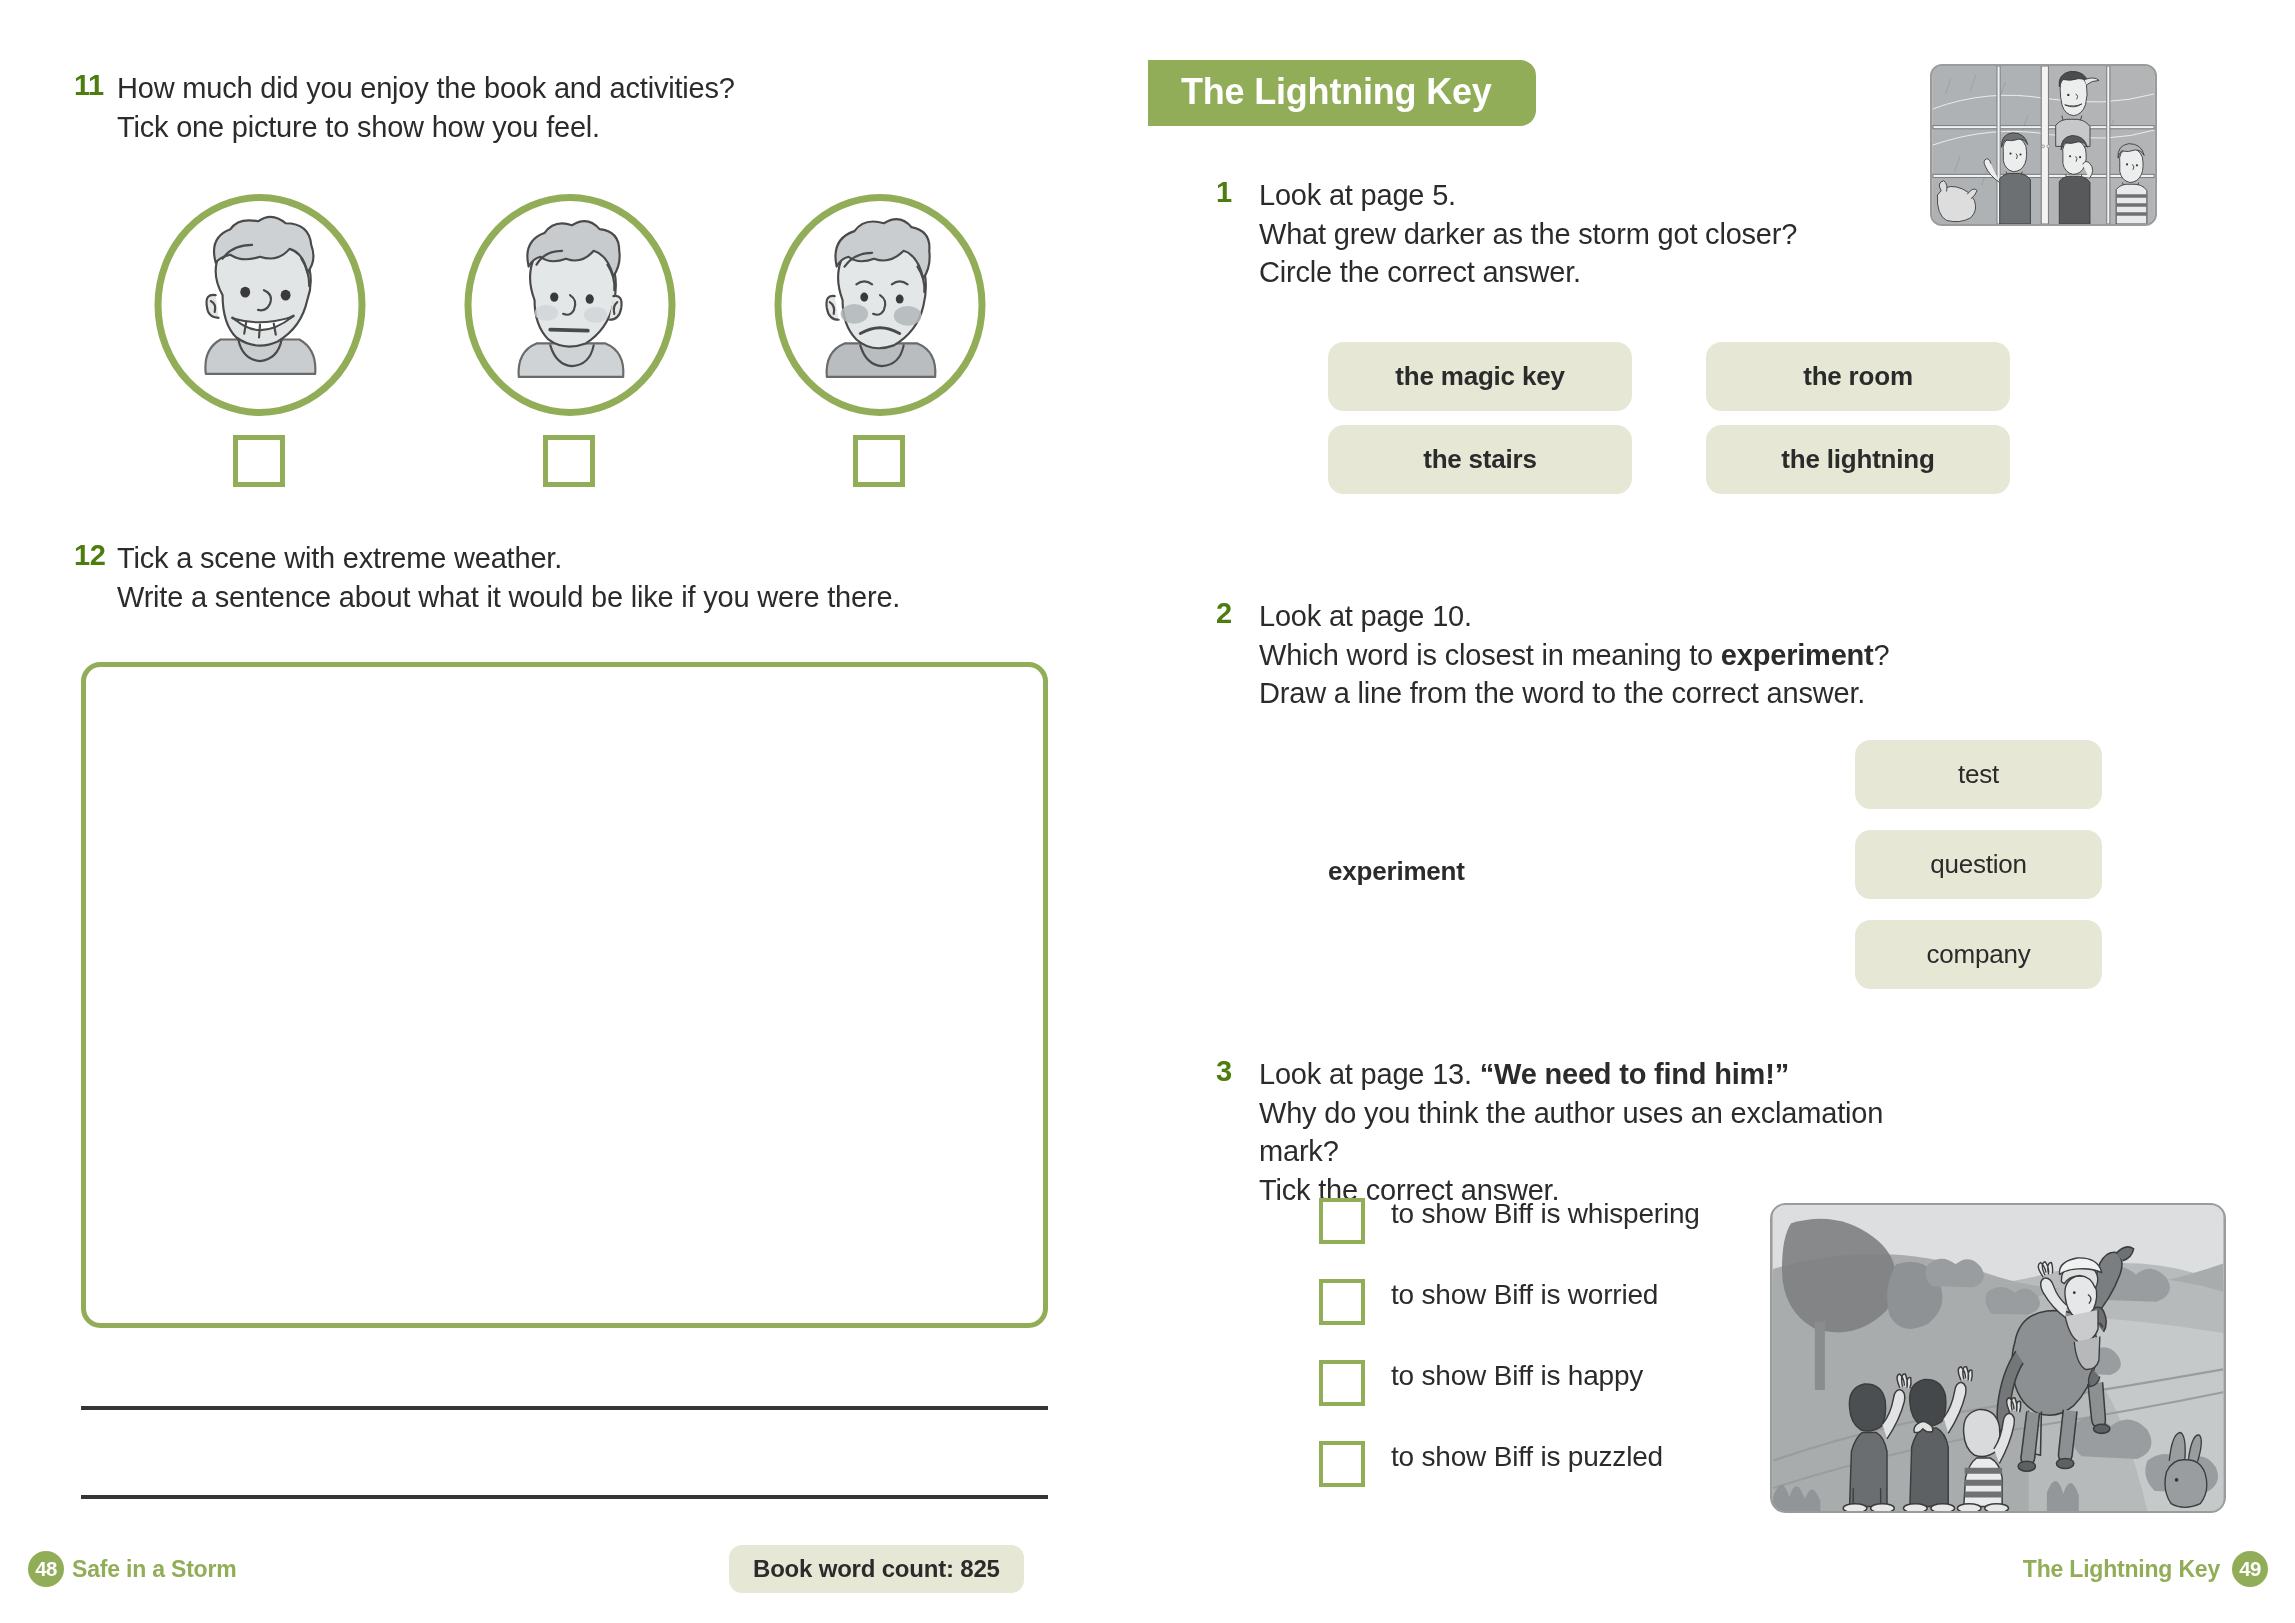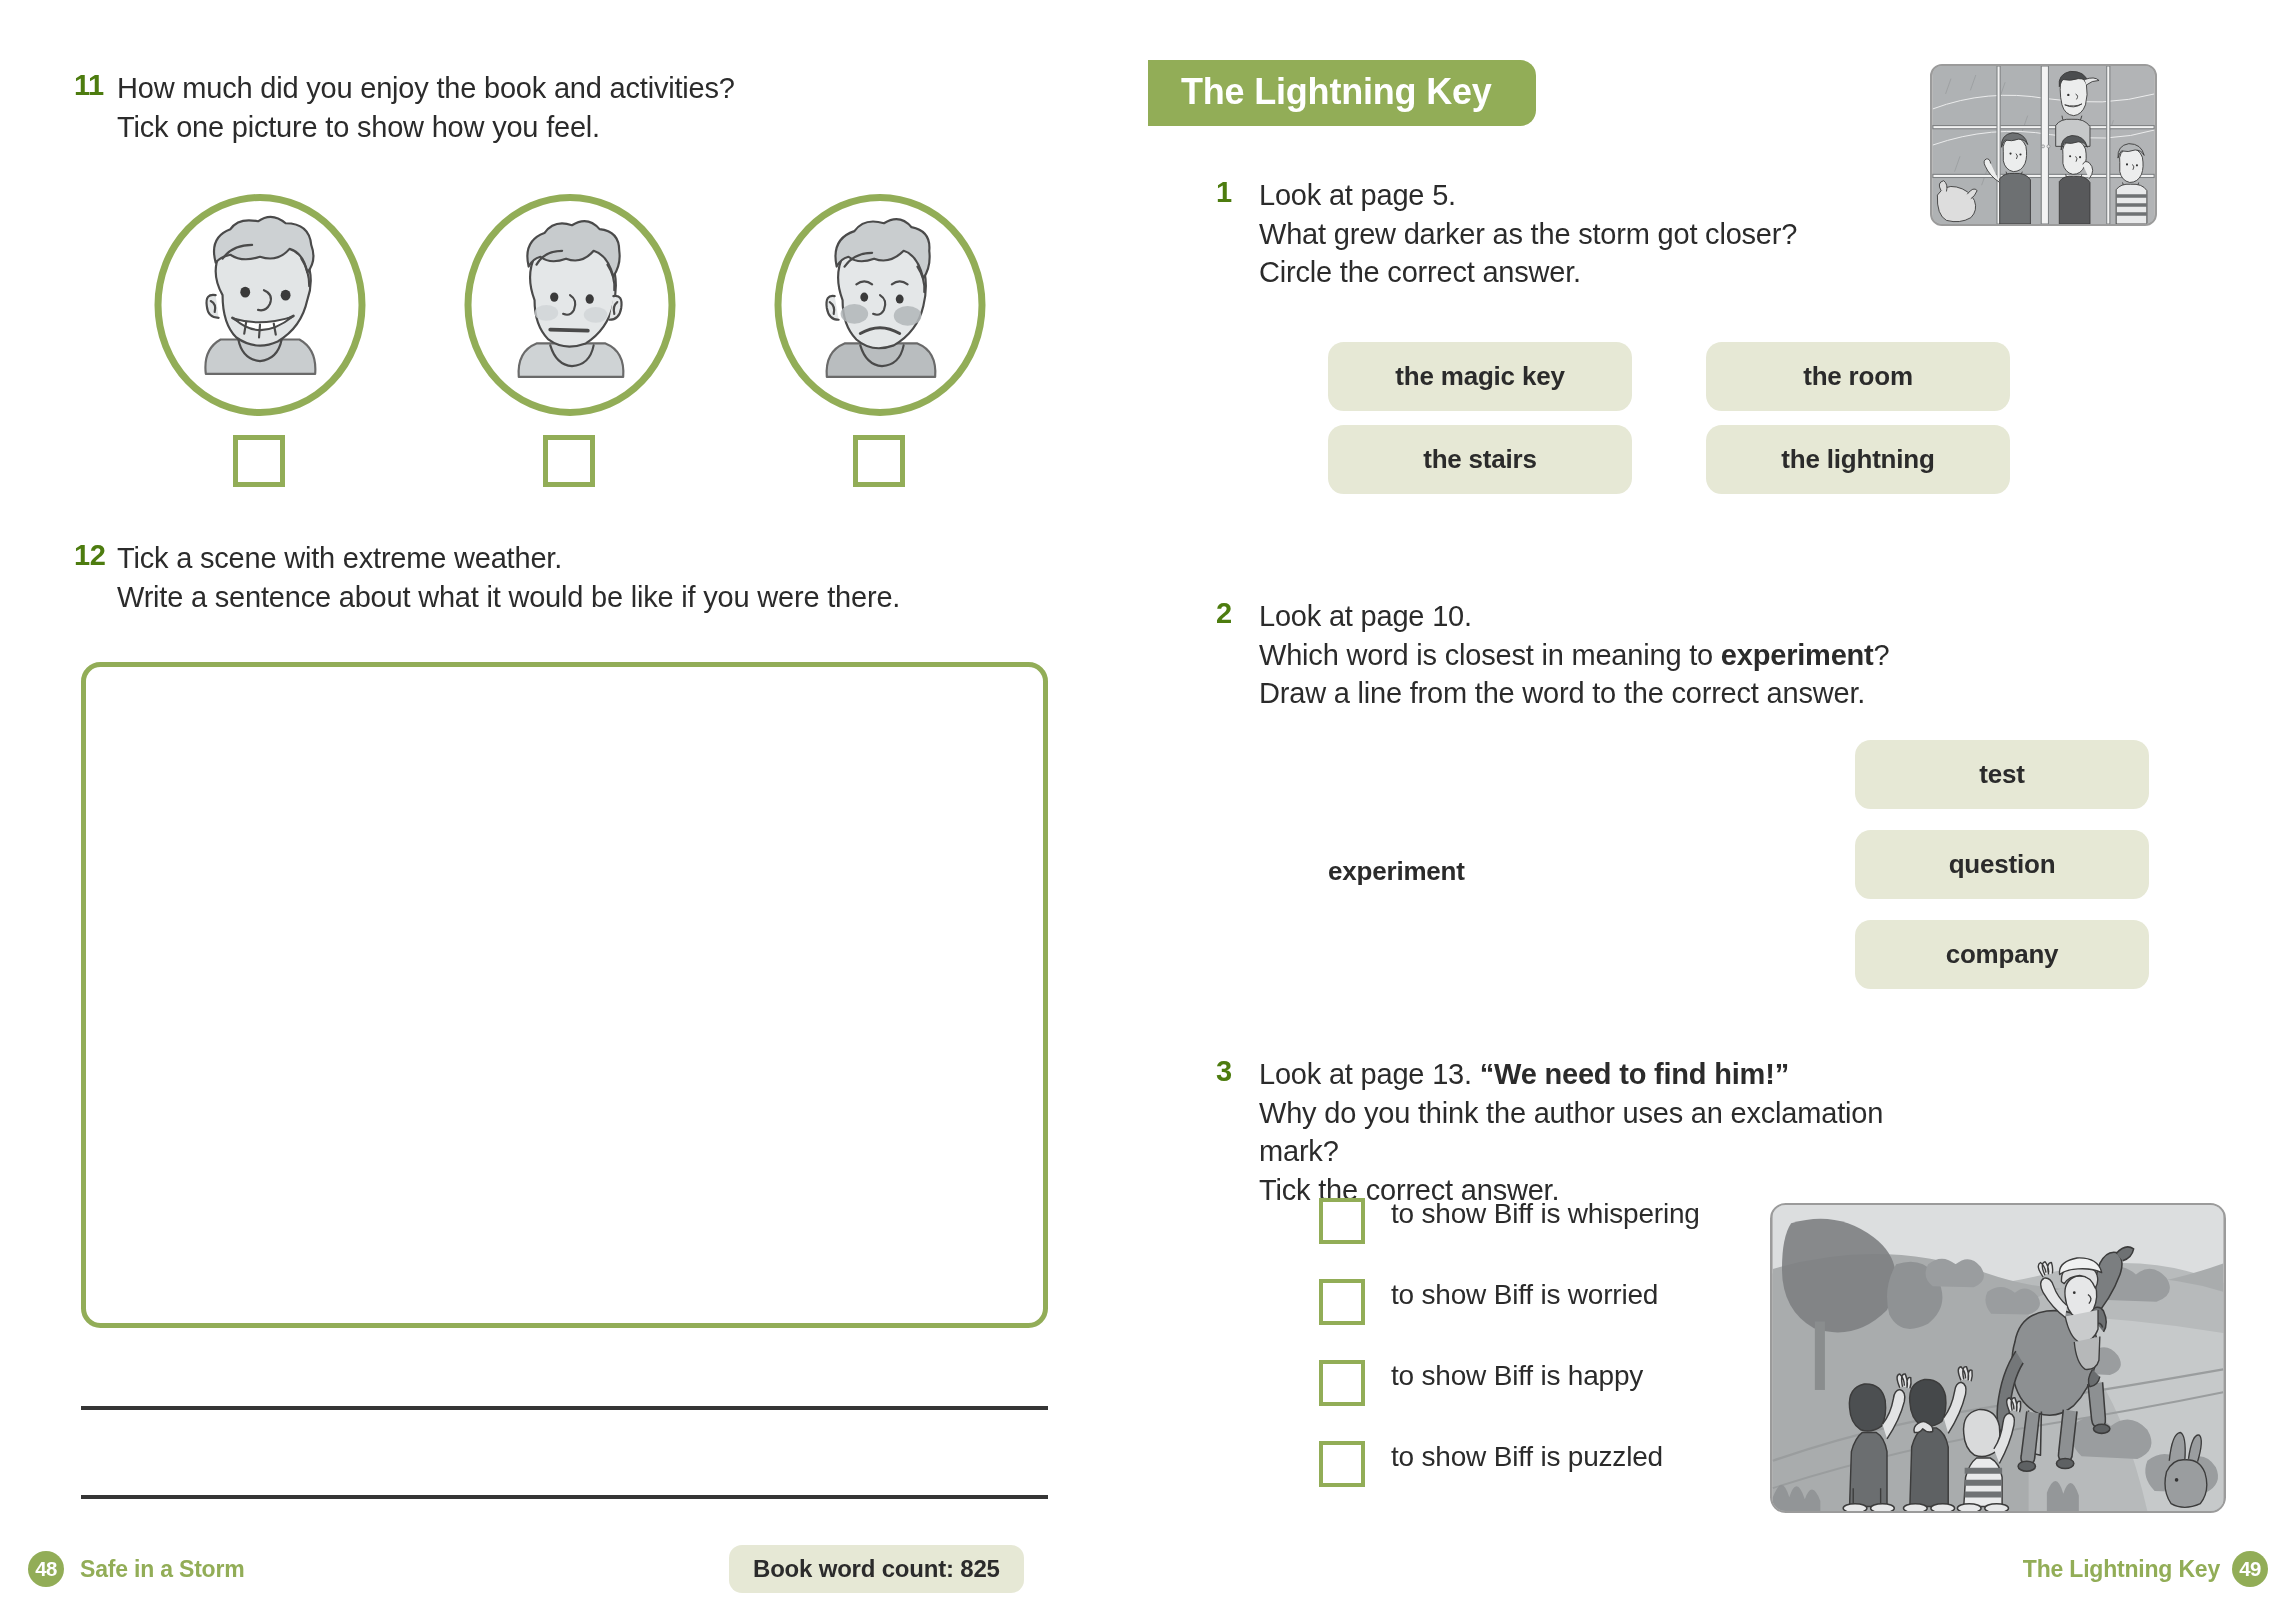--- a/index.html
+++ b/index.html
@@ -143,10 +143,10 @@
   }
   .match-col { position: absolute; right: 0px; top: 0px; width: 287px; }
   .match-pill {
-    width: 294px; height: 69px;
+    width: 247px; height: 69px;
     background: #E6E8D5; border-radius: 15.7px;
     display: flex; align-items: center; justify-content: center;
-    font-size: 26px; font-weight: 700; color: #2b2b2b;
+    font-size: 26px; font-weight: 400; color: #2b2b2b;
     letter-spacing: -0.2px;
     margin-bottom: 21px;
   }

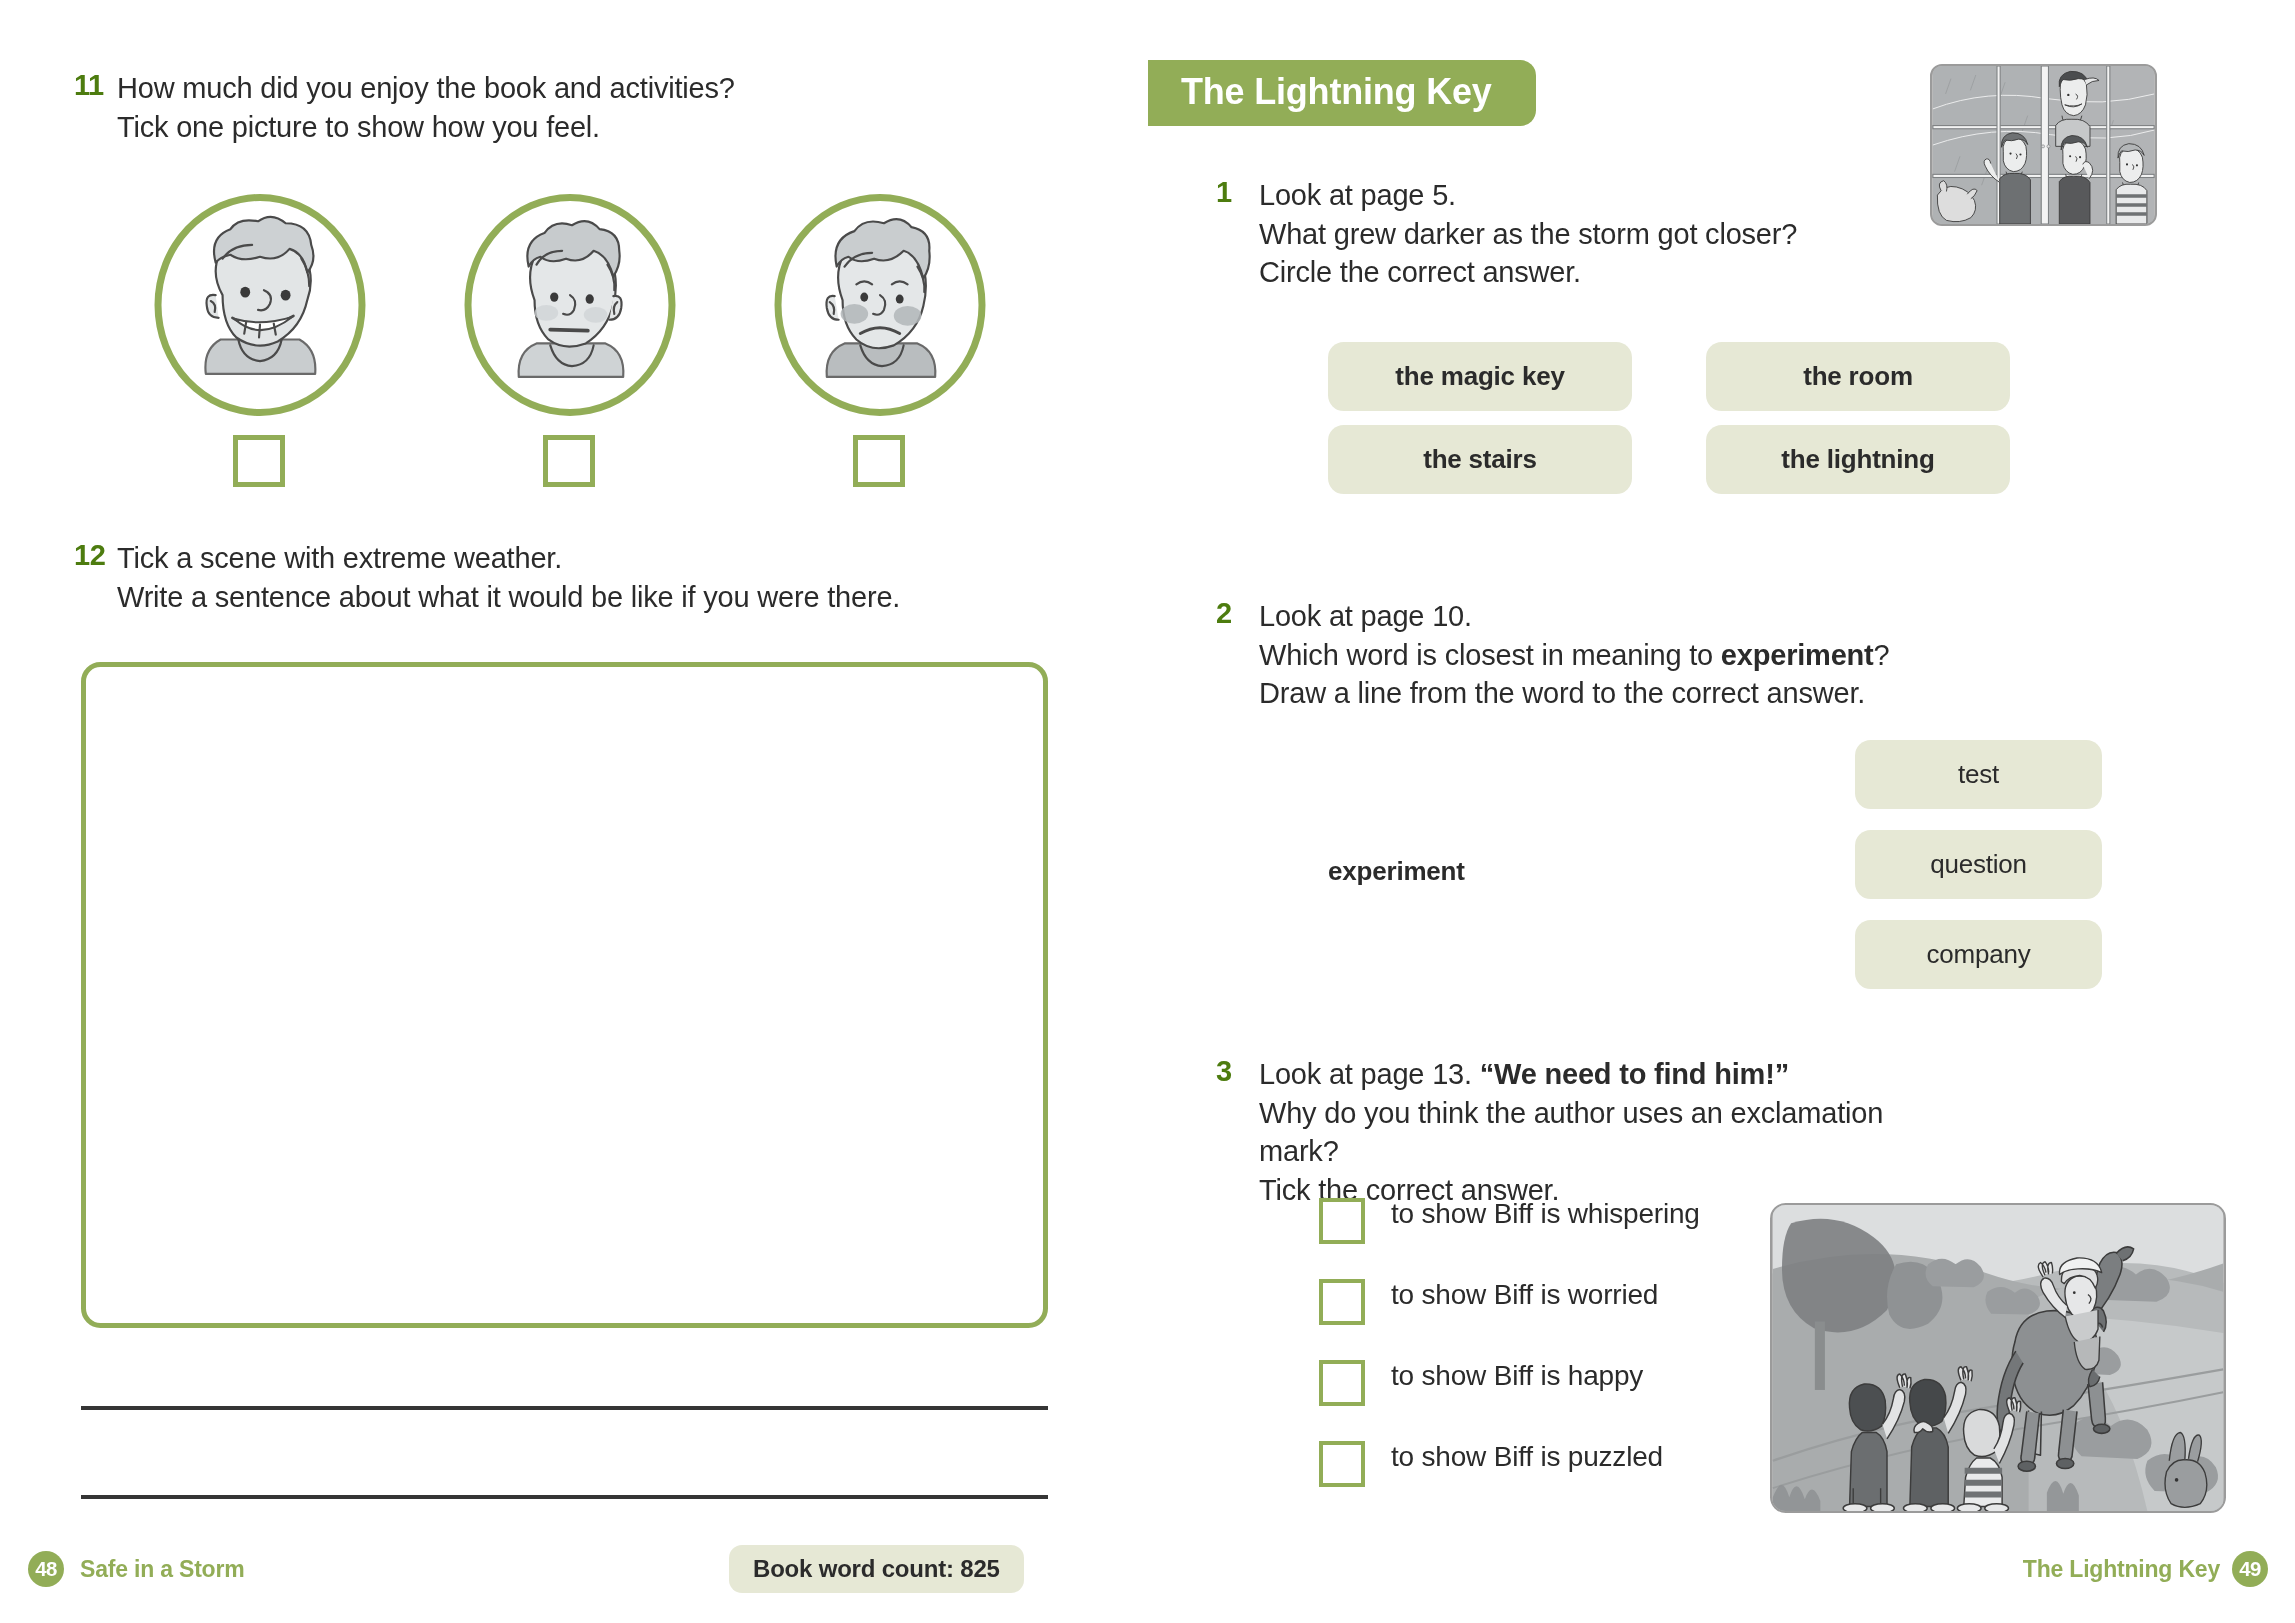--- a/index.html
+++ b/index.html
@@ -86,7 +86,7 @@
   
   .footer-left {
     position: absolute; left: 28px; top: 1551px;
-    display: flex; align-items: center; gap: 16px;
+    display: flex; align-items: center; gap: 8px;
   }
   .pagebadge {
     width: 36px; height: 36px; border-radius: 50%;

